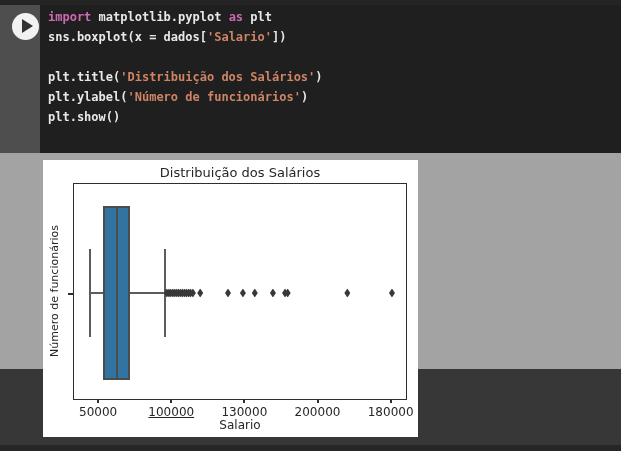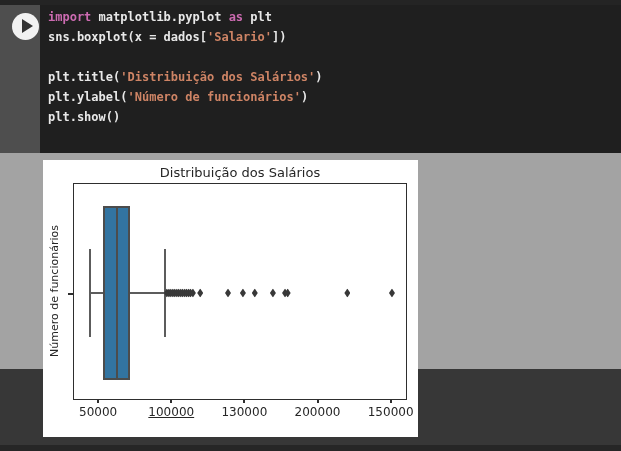--- a/index.html
+++ b/index.html
@@ -79,7 +79,7 @@
           <div class="xtick-mark" style="left: 73.348%;"></div>
           <div class="xtick-label" style="left: 73.348%;">200000</div>
           <div class="xtick-mark" style="left: 95.3744%;"></div>
-          <div class="xtick-label" style="left: 95.3744%;">150000</div>
+          <div class="xtick-label" style="left: 95.3744%;">180000</div>
           <div class="whisker-line" style="left: 4.75771%; width: 4.05286%; background: rgb(92, 92, 92);"></div>
           <div class="whisker-line" style="left: 16.7401%; width: 10.793%; background: rgb(92, 92, 92);"></div>
           <div class="whisker-cap" style="left: 4.75771%; background: rgb(92, 92, 92);"></div>

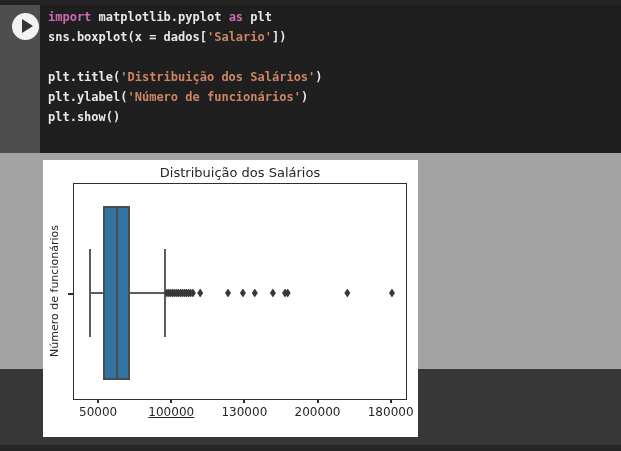--- a/index.html
+++ b/index.html
@@ -110,6 +110,7 @@
           <div class="outlier" style="left: 82.3348%; background: rgb(56, 56, 56);"></div>
           <div class="outlier" style="left: 95.7709%; background: rgb(56, 56, 56);"></div>
         </div>
+      <div class="xlabel">Salario</div>
     </div>
   </div>
 

